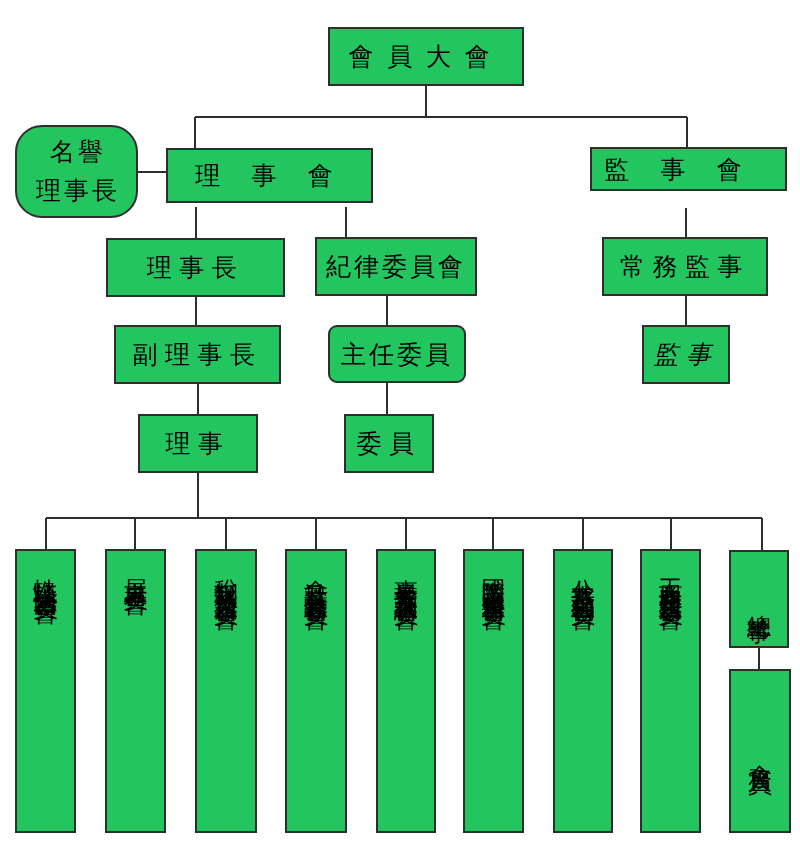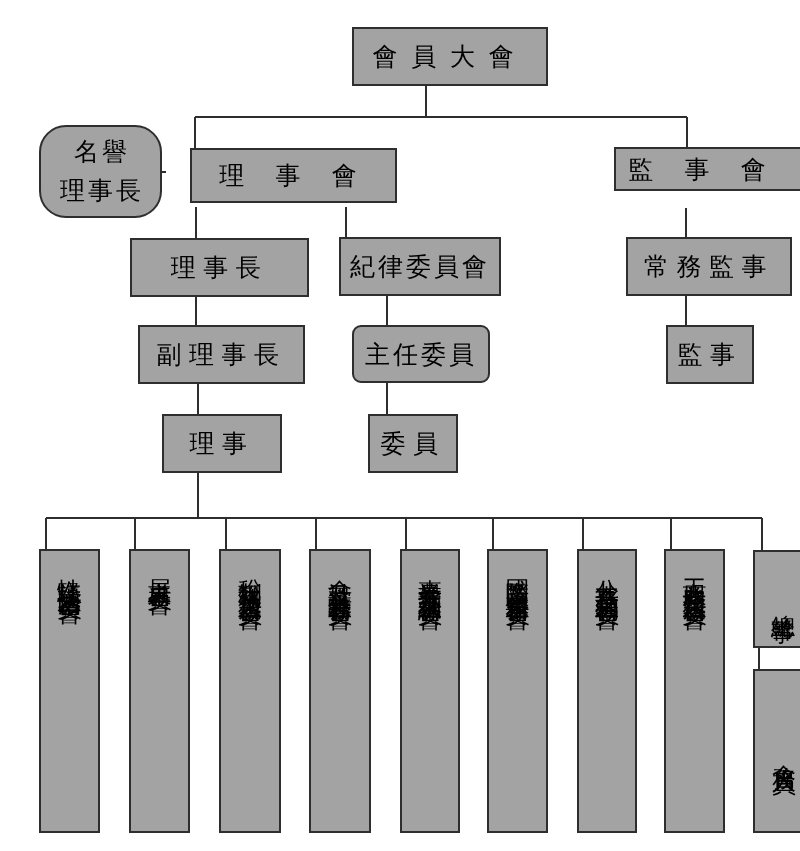--- a/index.html
+++ b/index.html
@@ -25,14 +25,13 @@
     position: absolute;
     box-sizing: border-box;
     border: 2px solid #2e2e2e;
-    background: #a3a3a3;
+    background: #22c55e;
     display: flex;
     align-items: center;
     justify-content: center;
     font-size: 25px;
     line-height: 1;
     white-space: nowrap;
-    margin-left: 24px;
   }
   
   .sp-xl { letter-spacing: 1.25em; margin-right: -1.25em; }

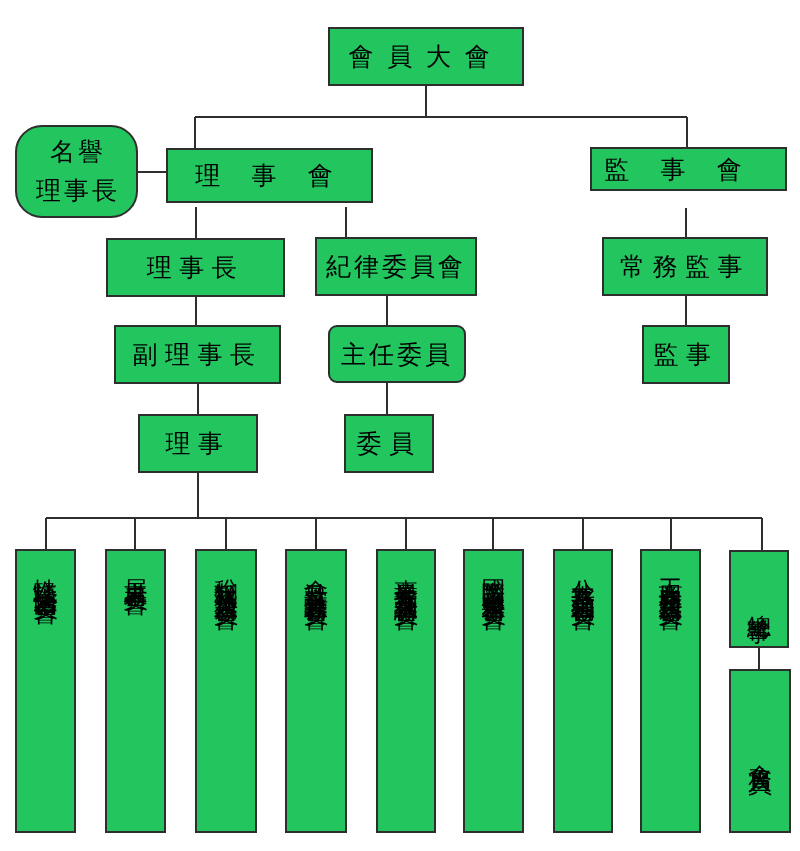--- a/index.html
+++ b/index.html
@@ -73,7 +73,7 @@
   #n-standing     { left: 602px; top: 237px; width: 166px; height: 59px; }
   #n-vice         { left: 114px; top: 325px; width: 167px; height: 59px; }
   #n-chief        { left: 328px; top: 325px; width: 138px; height: 58px; border-radius: 9px; }
-  #n-supervisor   { left: 642px; top: 325px; width:  88px; height: 59px; }
+  #n-supervisor   { left: 642px; top: 325px; width:  88px; height: 59px; font-style: italic; }
   #n-director     { left: 138px; top: 414px; width: 120px; height: 59px; }
   #n-commissioner { left: 344px; top: 414px; width:  90px; height: 59px; }
 

